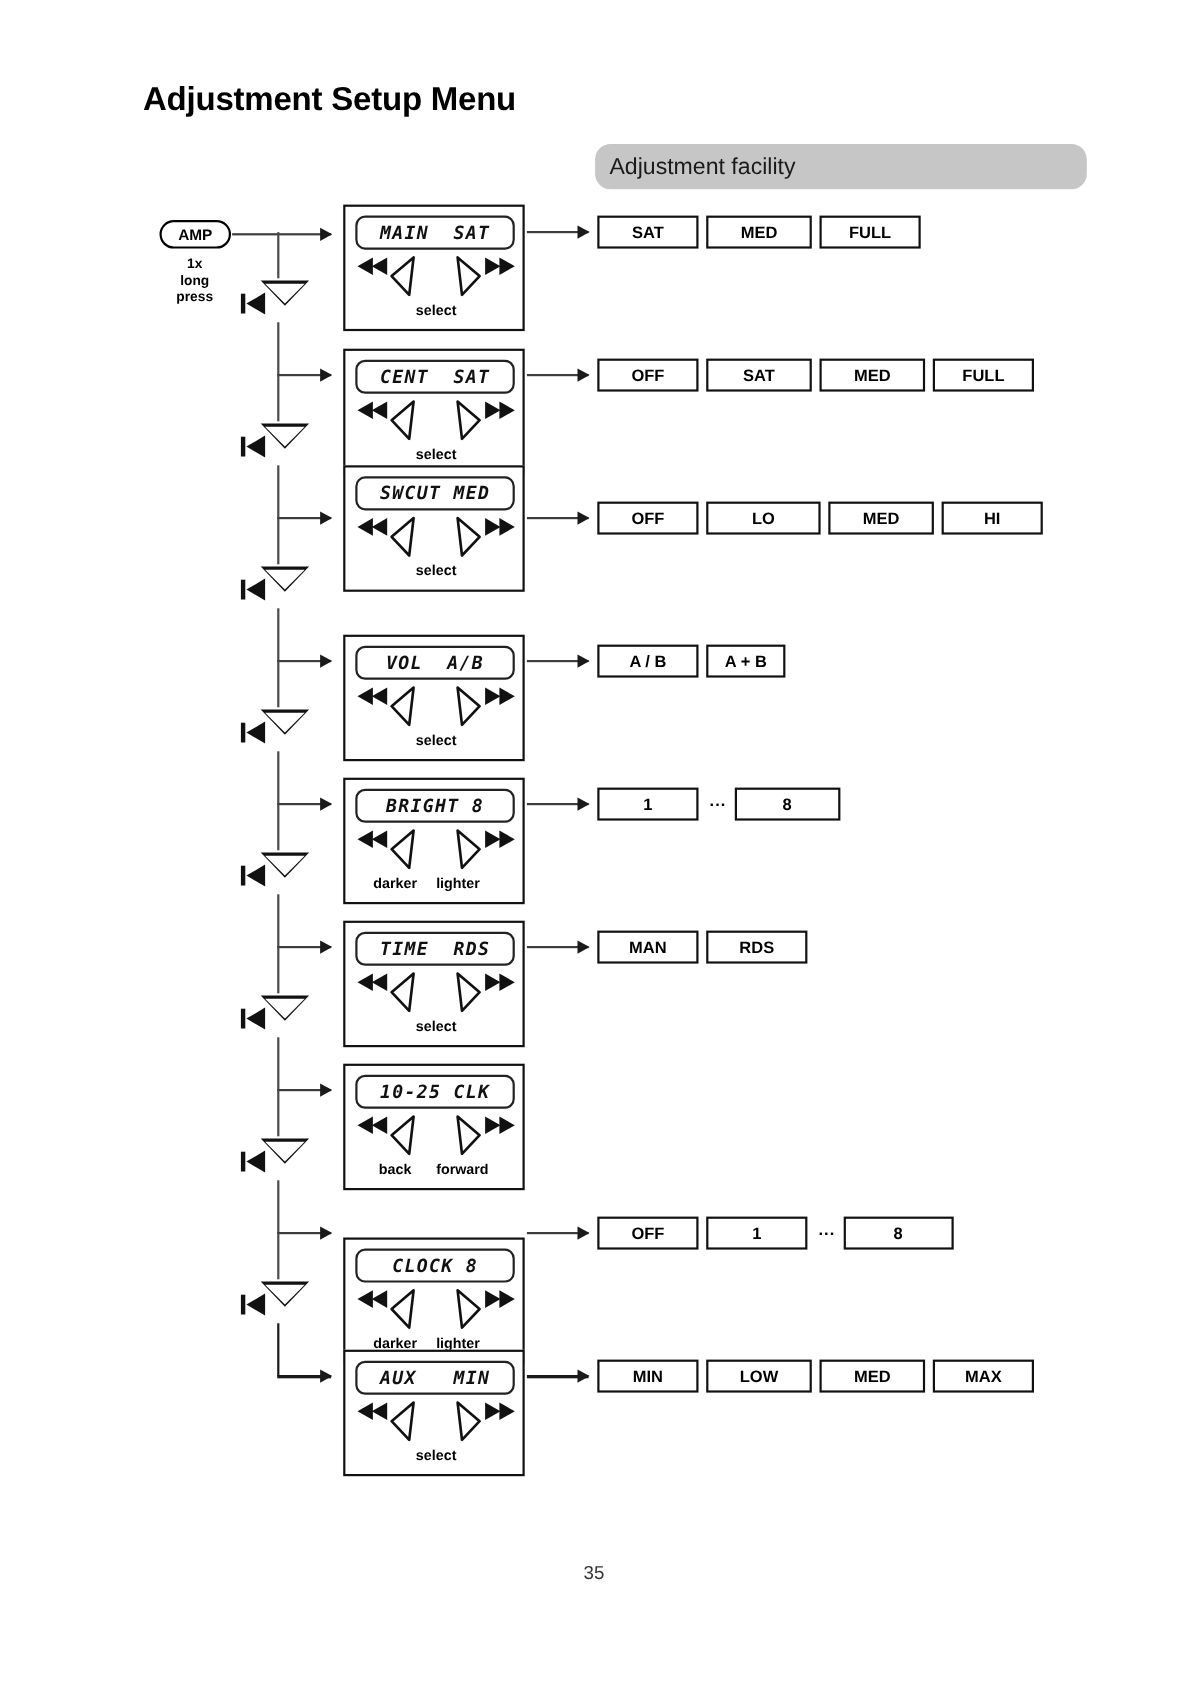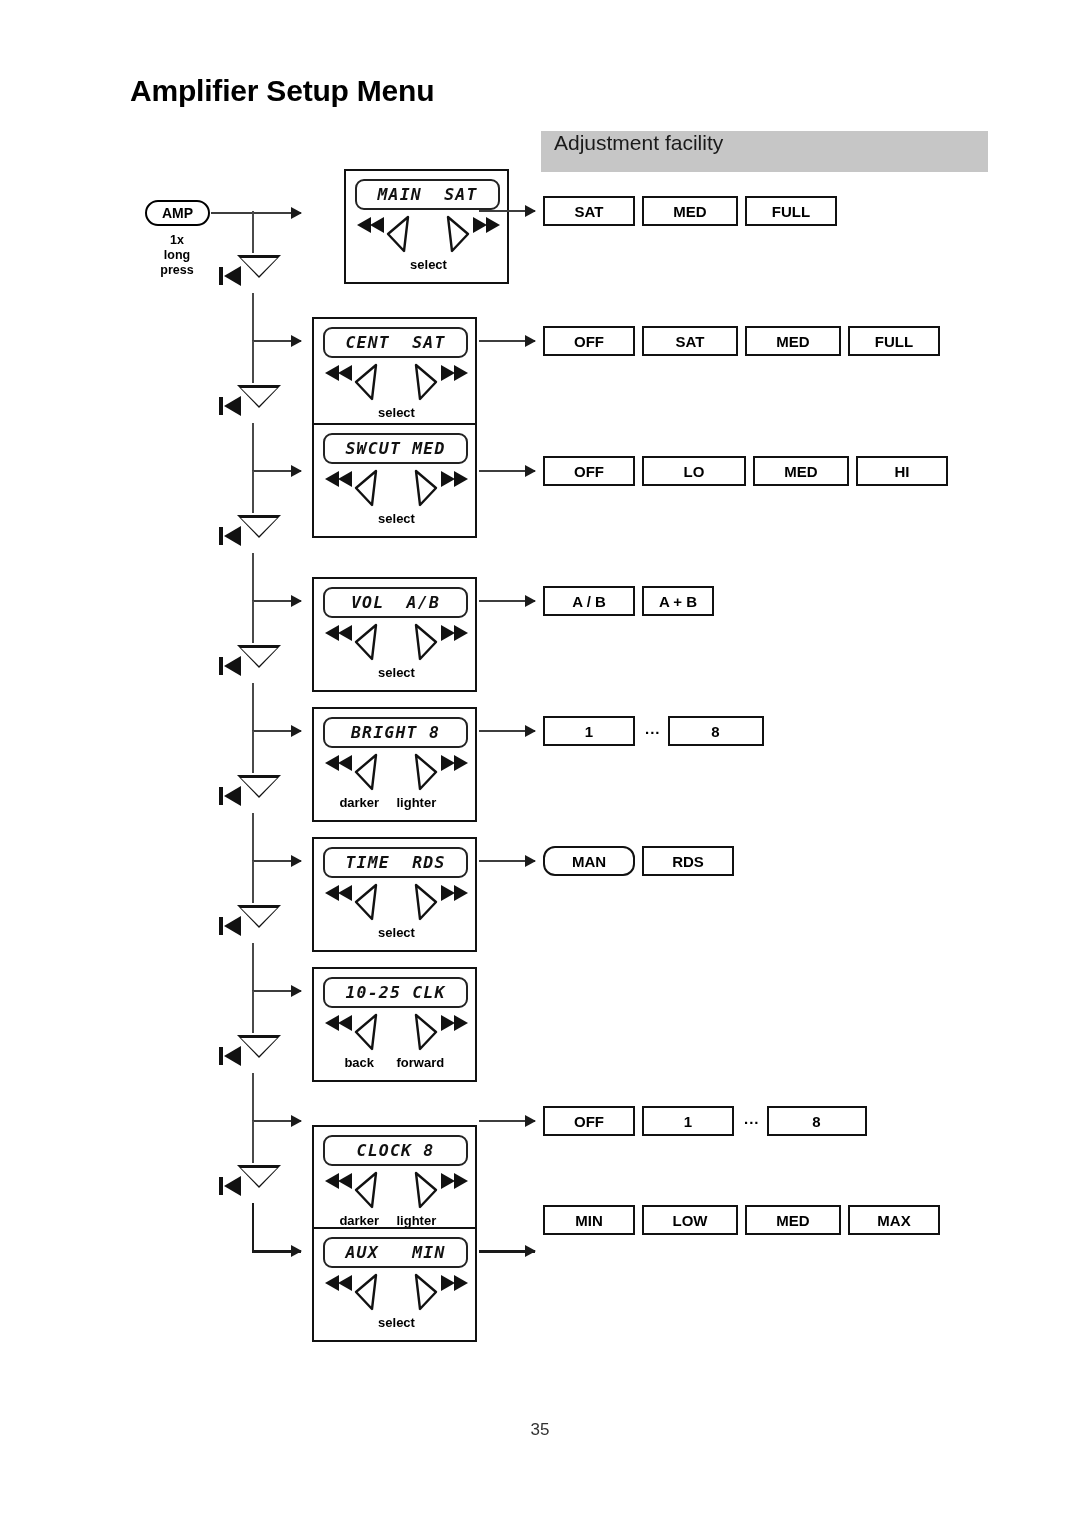--- a/index.html
+++ b/index.html
@@ -319,7 +319,7 @@
 </head>
 <body>
 
-<div id="page-title">Amplifier Setup Menu</div>
+<div id="page-title">Adjustment Setup Menu</div>
 
 <div id="adjustment-header">
   <span class="hdr-text">Adjustment facility</span>

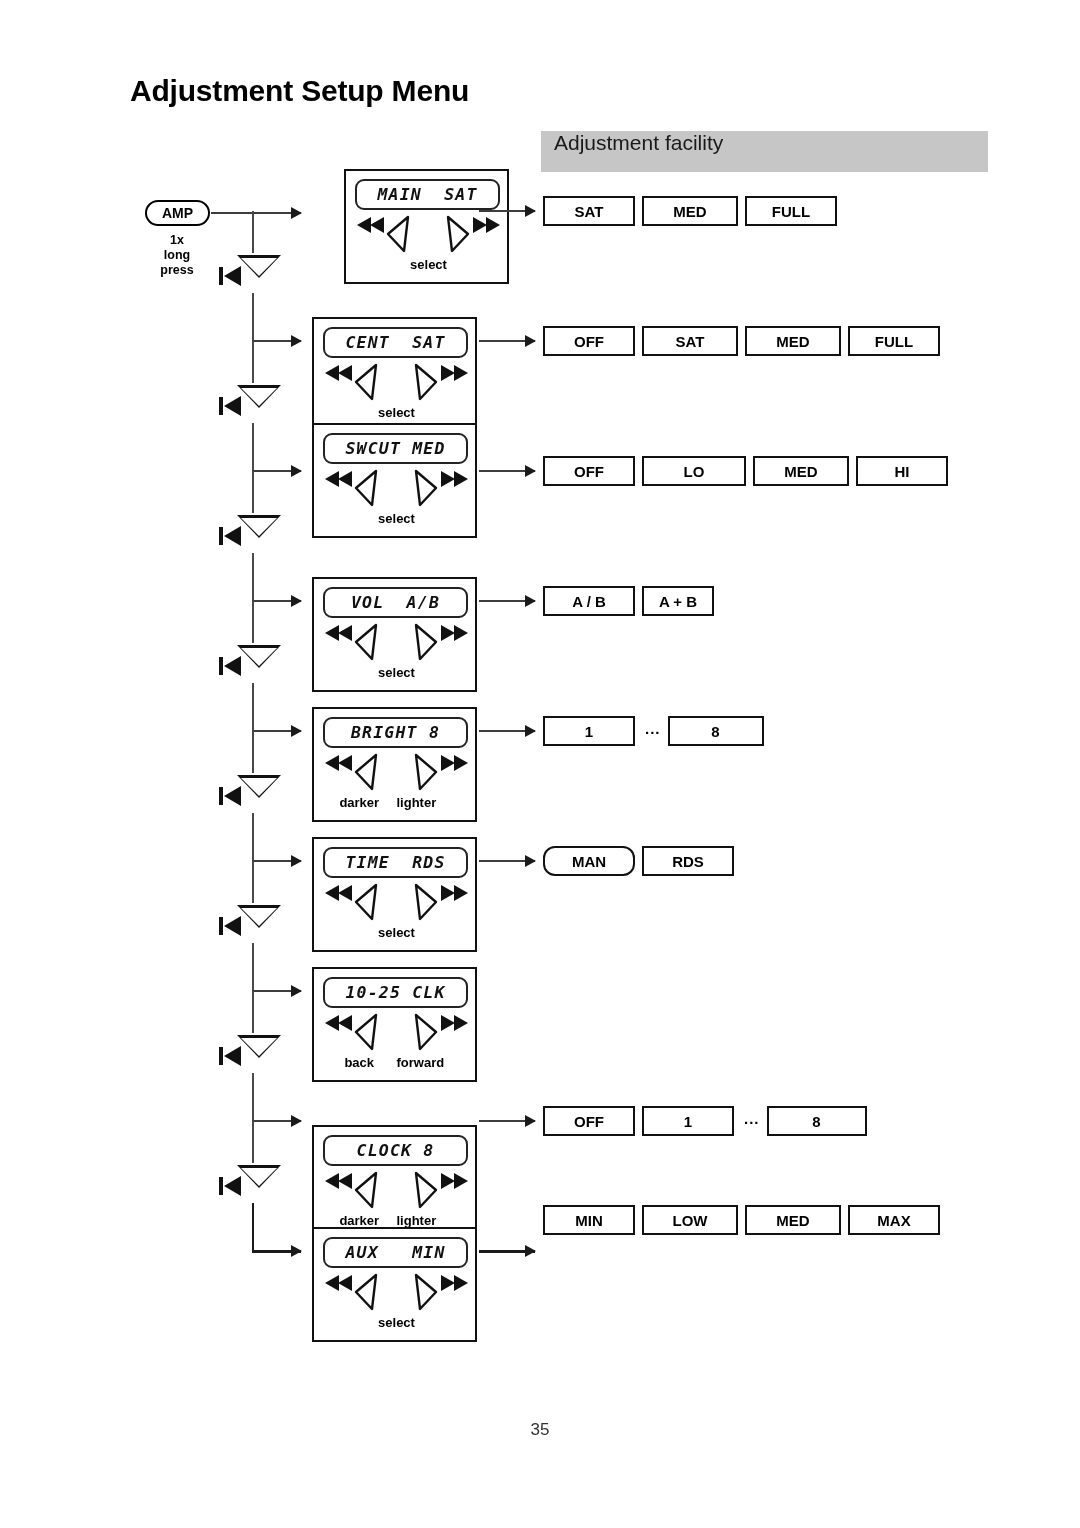--- a/index.html
+++ b/index.html
@@ -35,6 +35,8 @@
     height: 41px;
     background: #c6c6c6;
     display: flex;
+    align-items: center;
+    border-radius: 14px;
   }
   #adjustment-header .hdr-text {
     font-size: 21px;

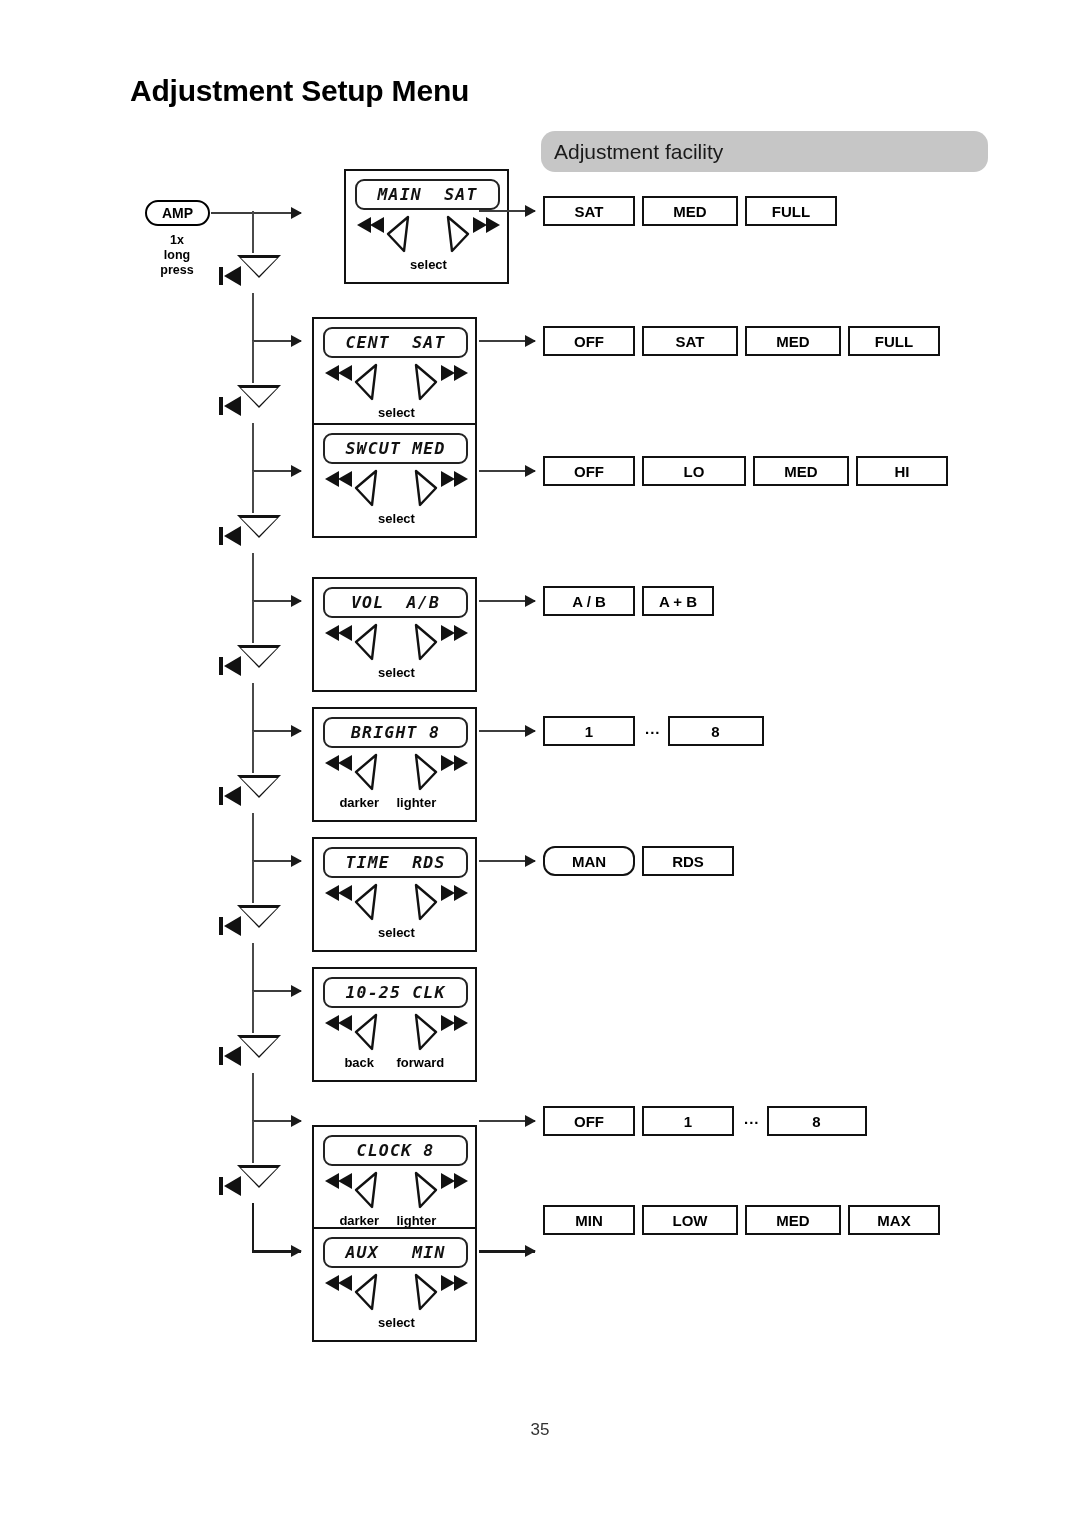--- a/index.html
+++ b/index.html
@@ -351,7 +351,7 @@
         <span class="dtri"></span>
         <span class="dtri-inner"></span>
       </div>
-      <div class="panel" style="top: 169px; margin-left: 32px;">
+      <div class="panel" style="top: 186px;">
         <div class="lcd">
           <span class="lcd-text">MAIN  SAT</span>
         </div>

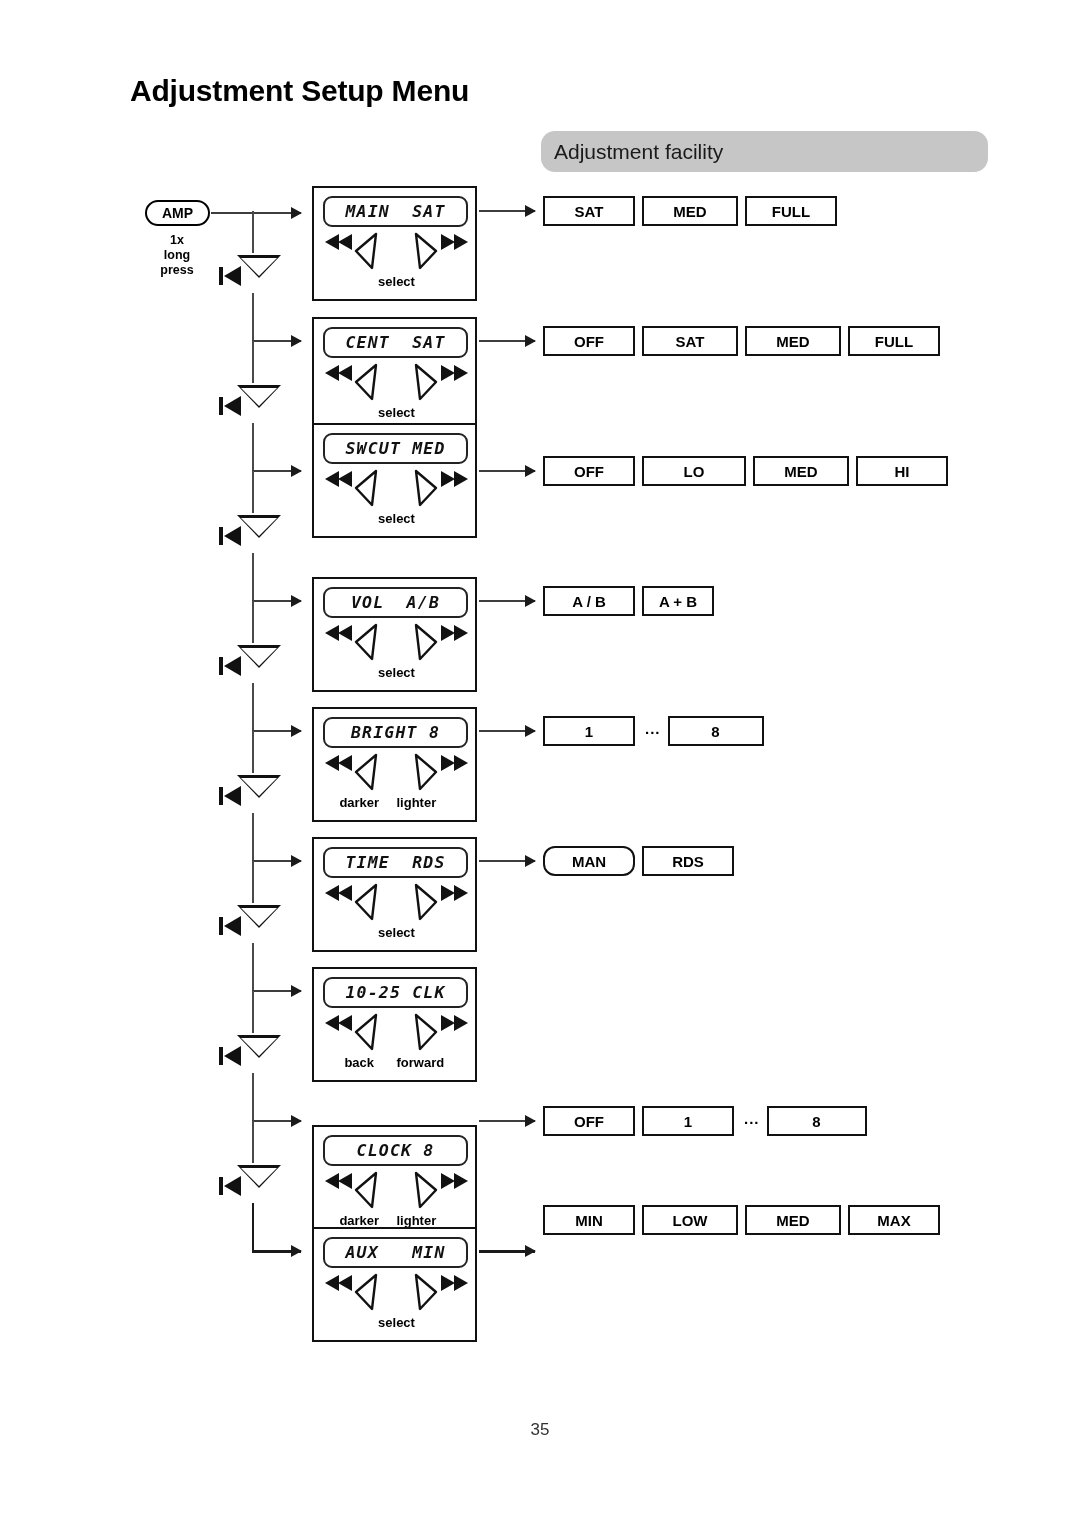--- a/index.html
+++ b/index.html
@@ -630,7 +630,7 @@
         <span class="head"></span>
       </div>
       <div class="options" style="top: 846px;">
-        <div class="opt" style="width: 92px; border-radius: 12px;">MAN</div>
+        <div class="opt" style="width: 92px;">MAN</div>
         <div class="opt" style="width: 92px;">RDS</div>
       </div>
       <div class="branch" style="left: 252px; top: 990px; width: 49px;">

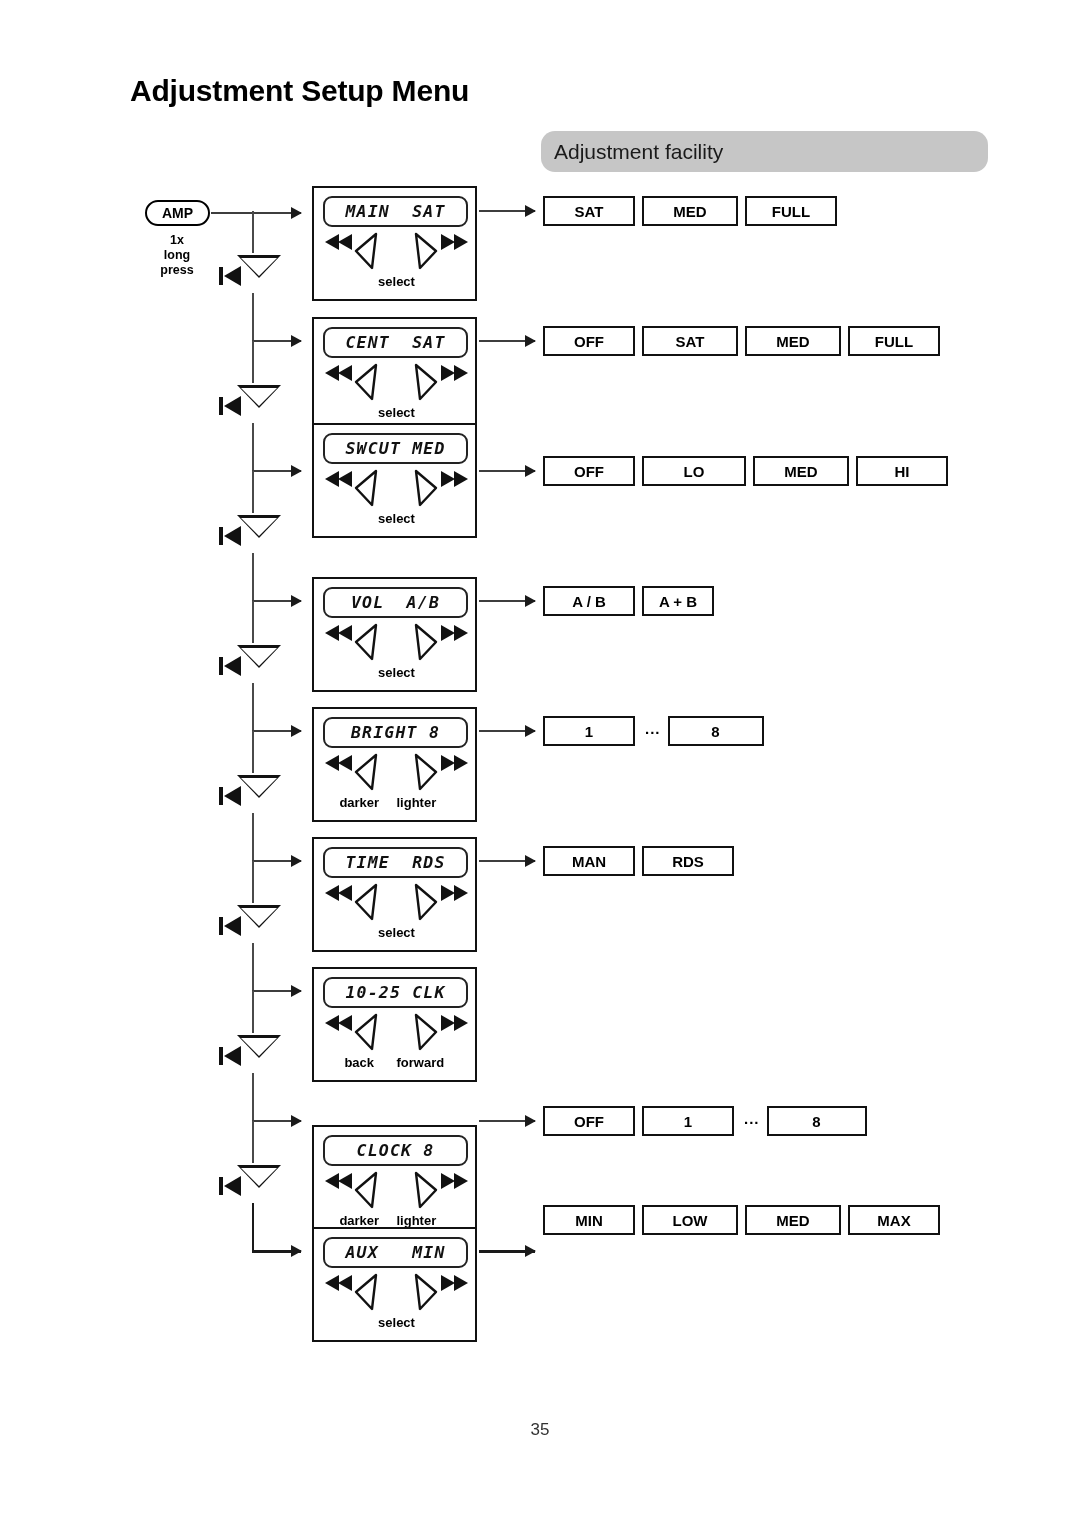--- a/index.html
+++ b/index.html
@@ -760,7 +760,7 @@
       <div class="opt-arrow dark" style="top: 1250px;">
         <span class="head"></span>
       </div>
-      <div class="options" style="top: 1205px; text-align: center;">
+      <div class="options" style="top: 1236px; text-align: center;">
         <div class="opt" style="width: 92px;">MIN</div>
         <div class="opt" style="width: 96px;">LOW</div>
         <div class="opt" style="width: 96px;">MED</div>

